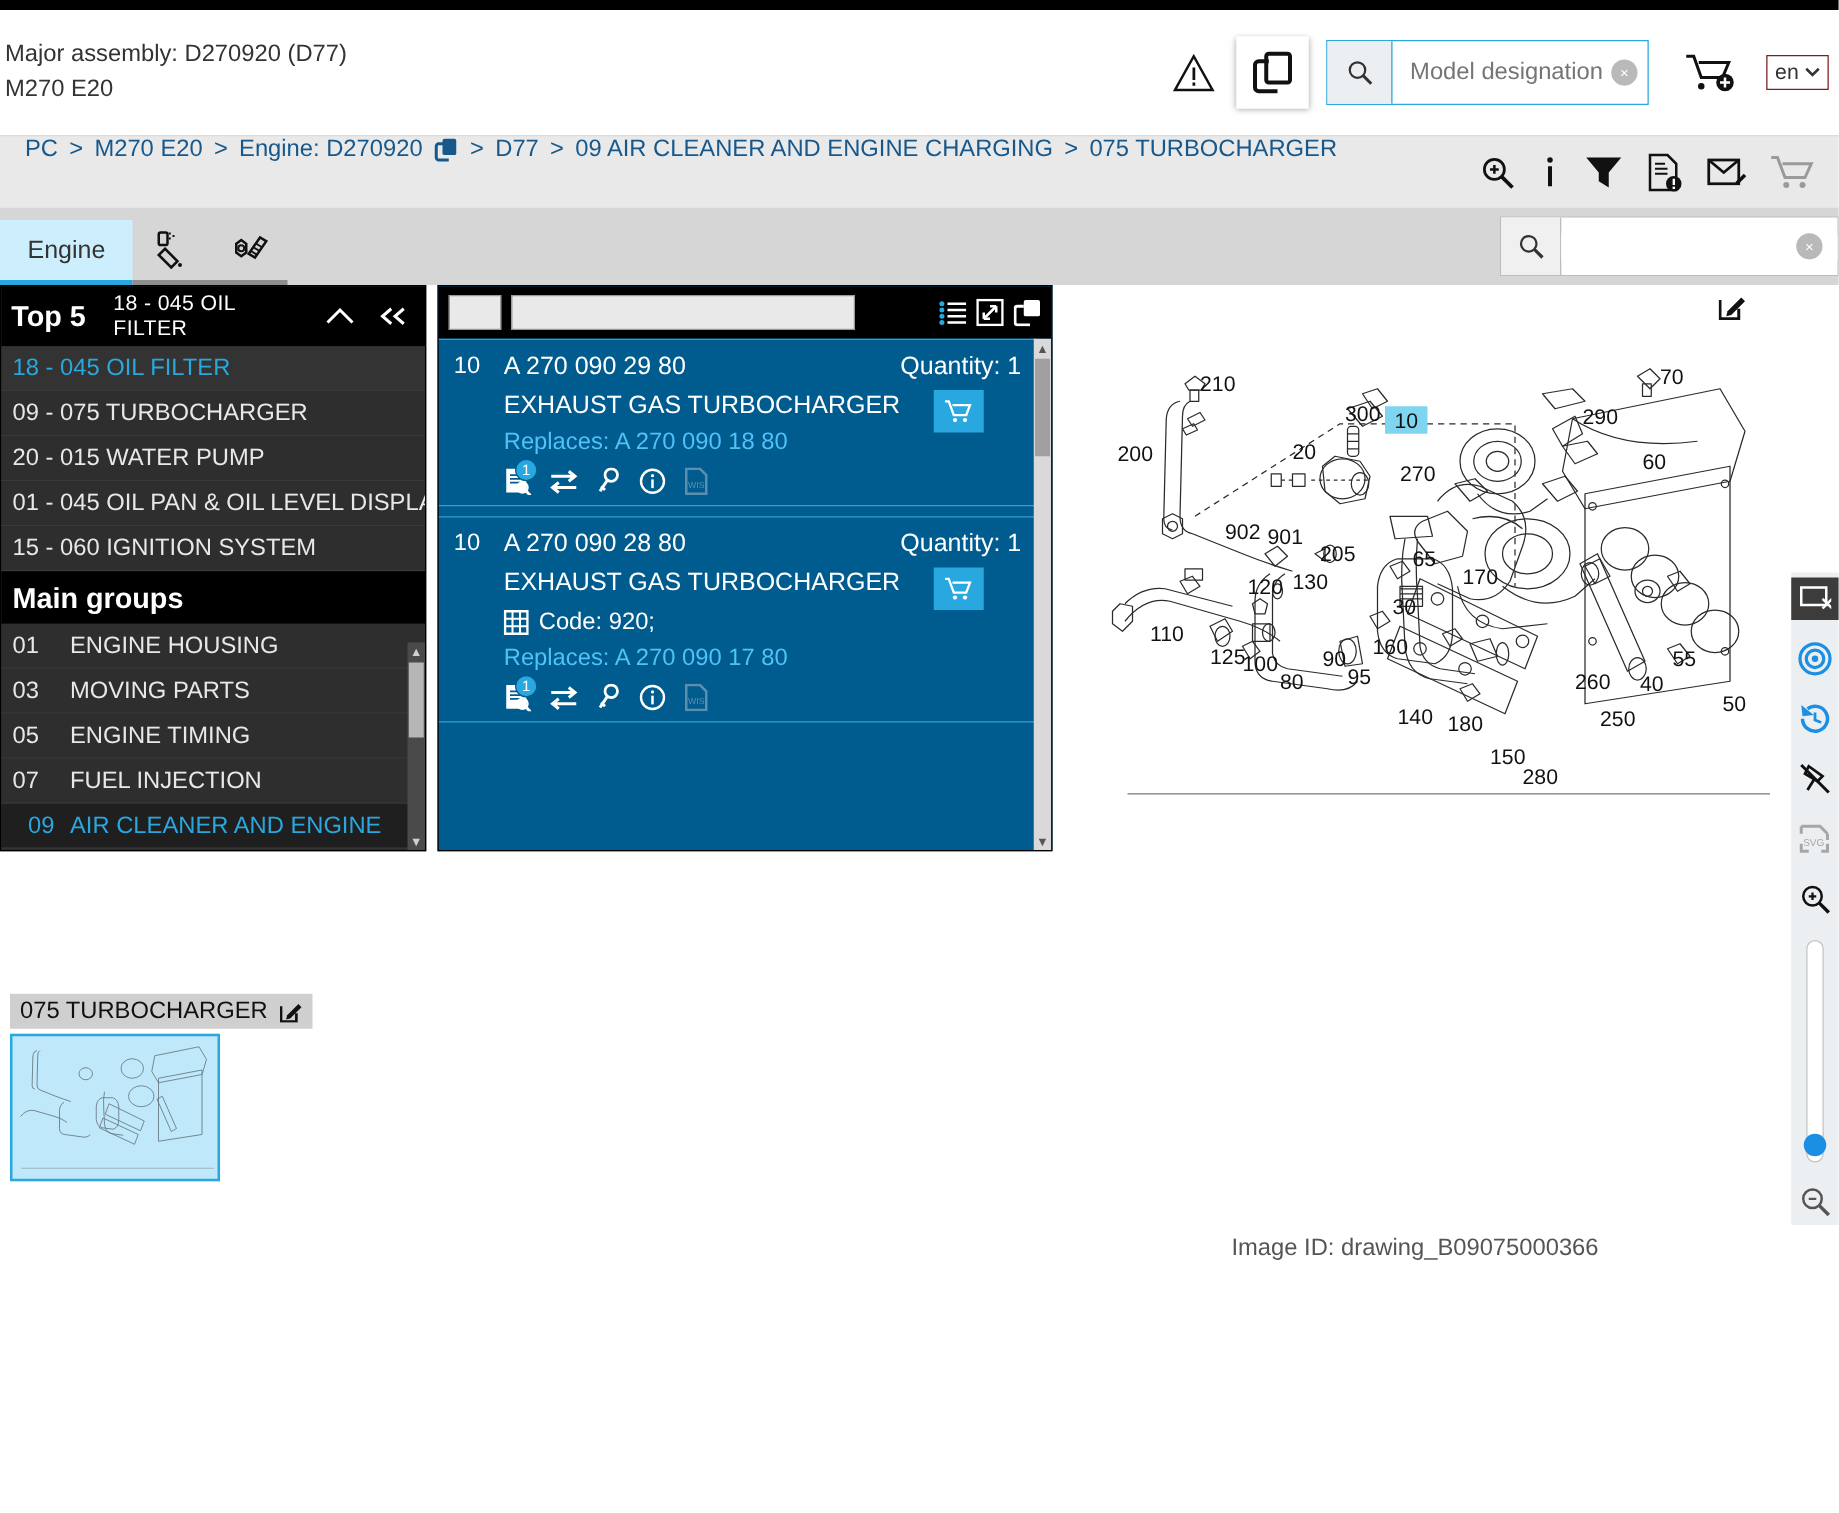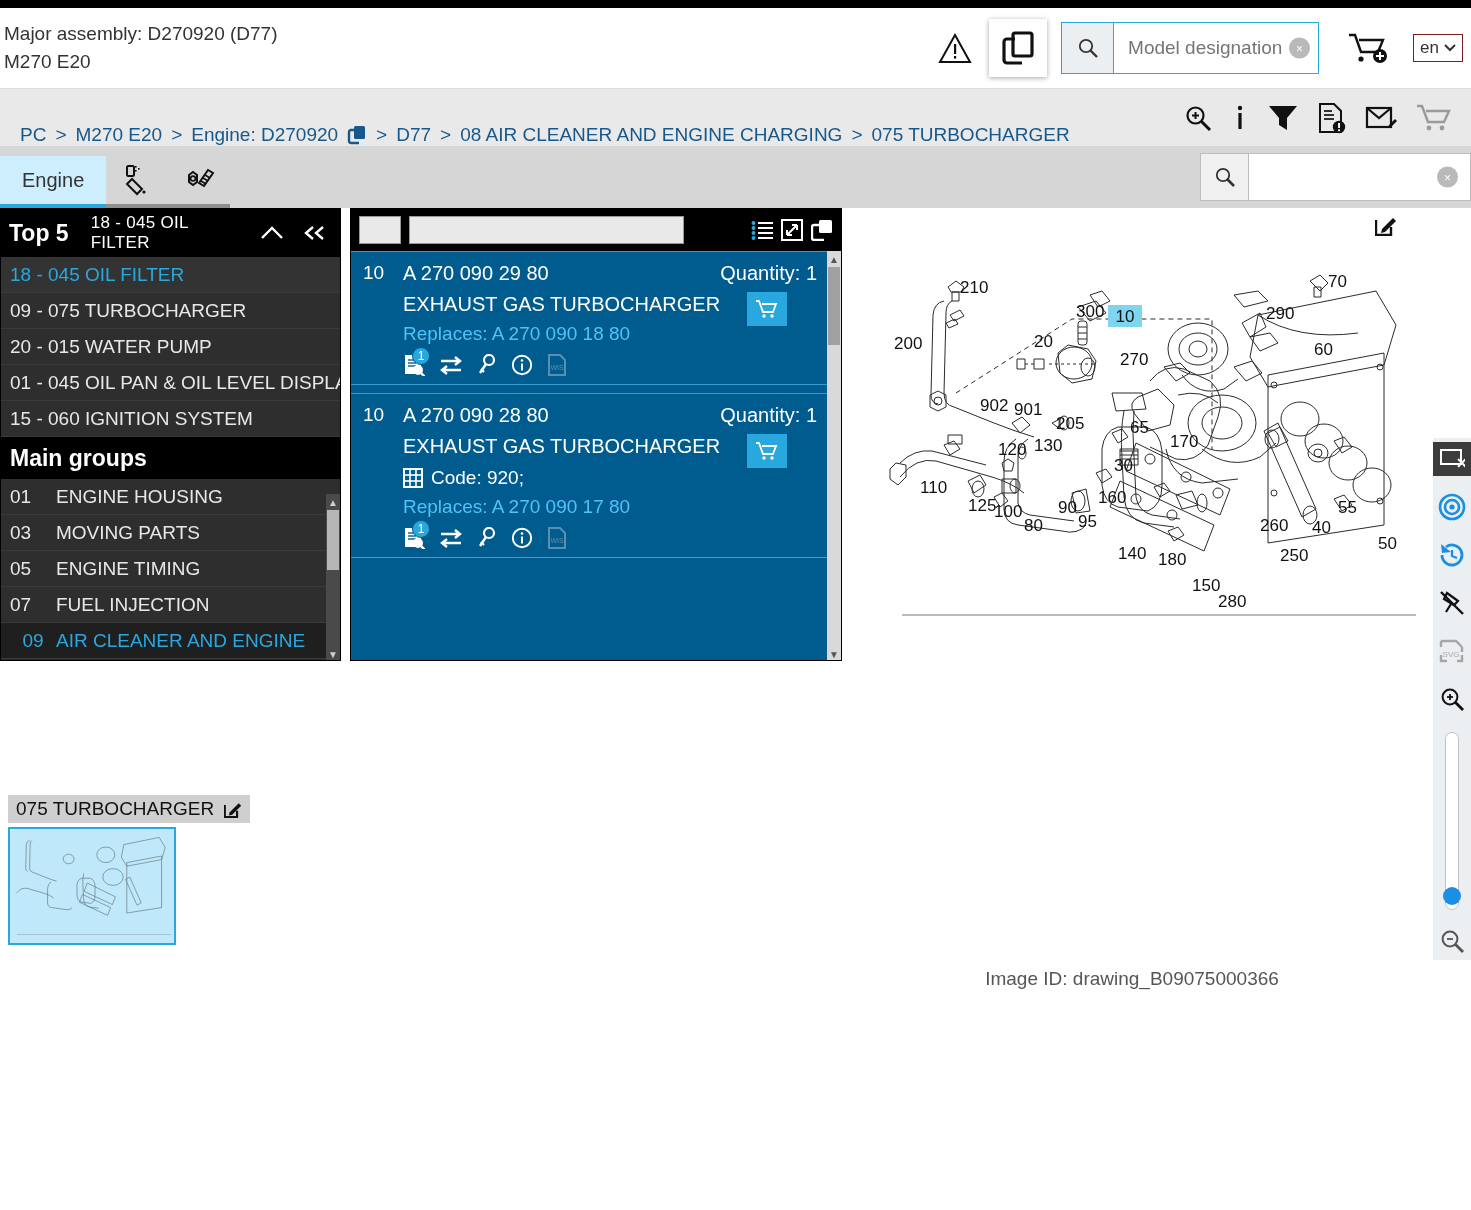--- a/index.html
+++ b/index.html
@@ -16,7 +16,7 @@
 
   
   .header {
-    height: 80px;
+    height: 100px;
     background: #fff;
     display: flex;
     align-items: center;

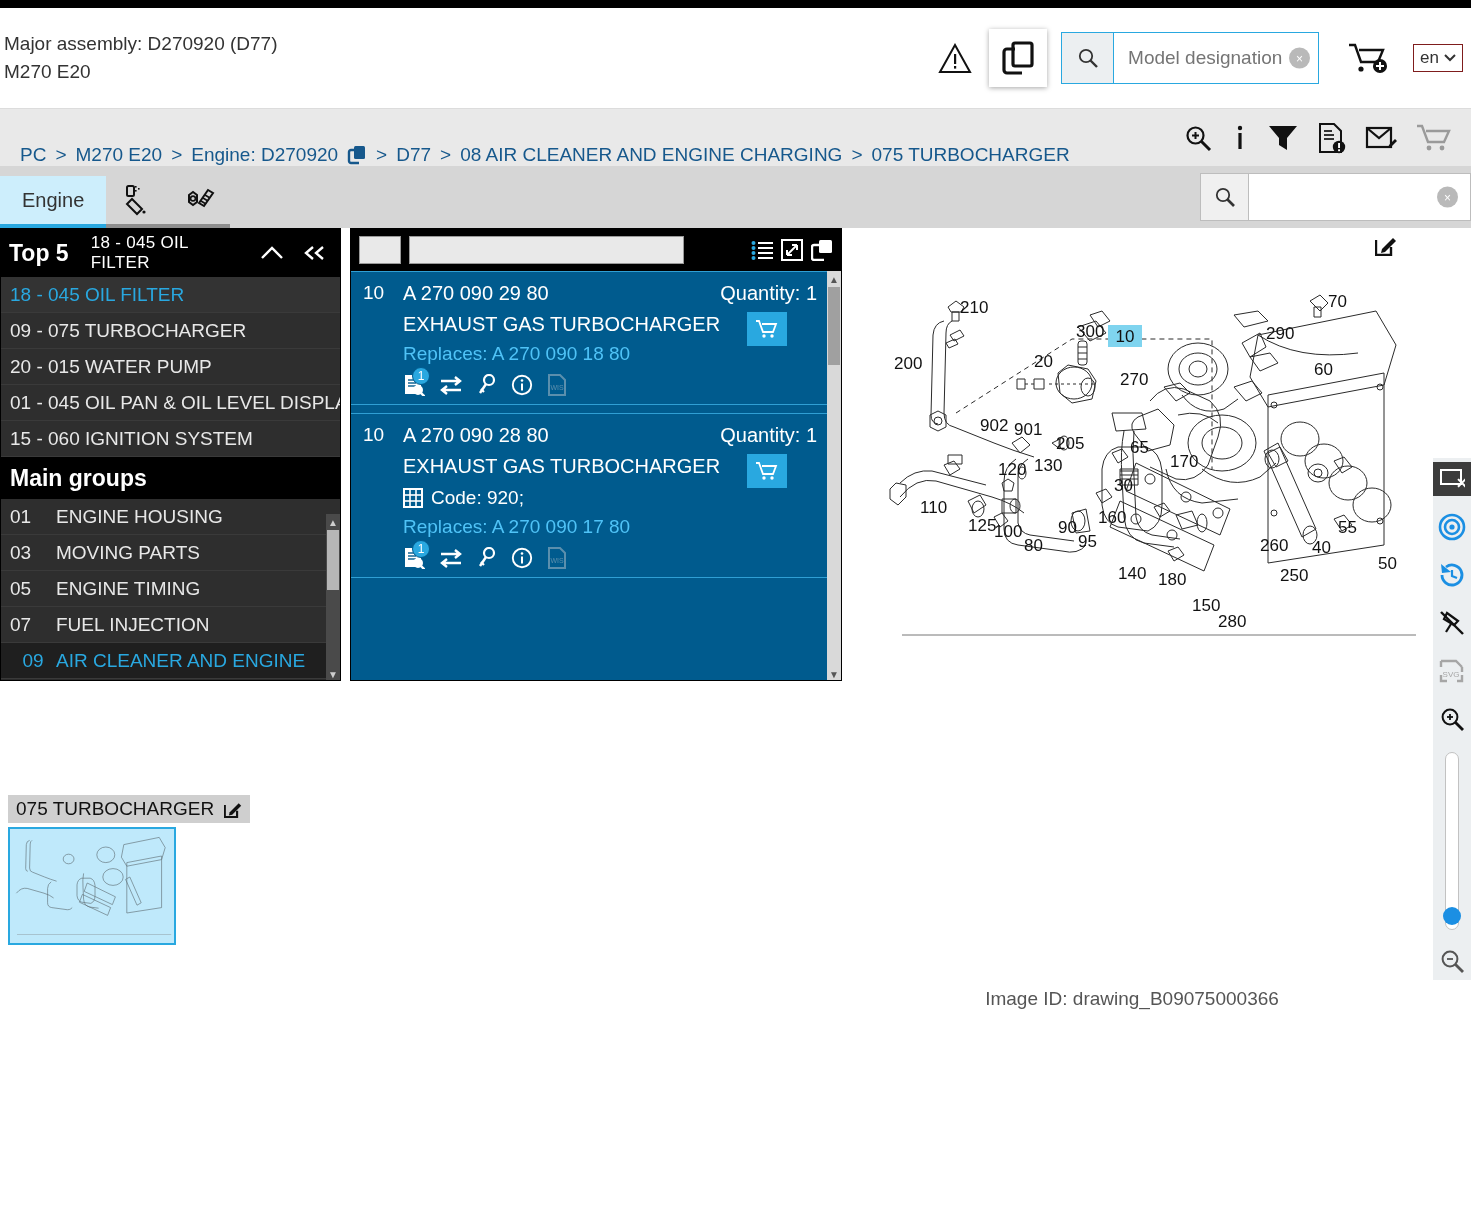--- a/index.html
+++ b/index.html
@@ -96,7 +96,7 @@
   .crumb-bar {
     height: 58px;
     background: #e9e9e9;
-    display: flex; align-items: flex-end;
+    display: flex; align-items: flex-start;
     position: relative;
     border-top: 1px solid #dcdcdc;
   }

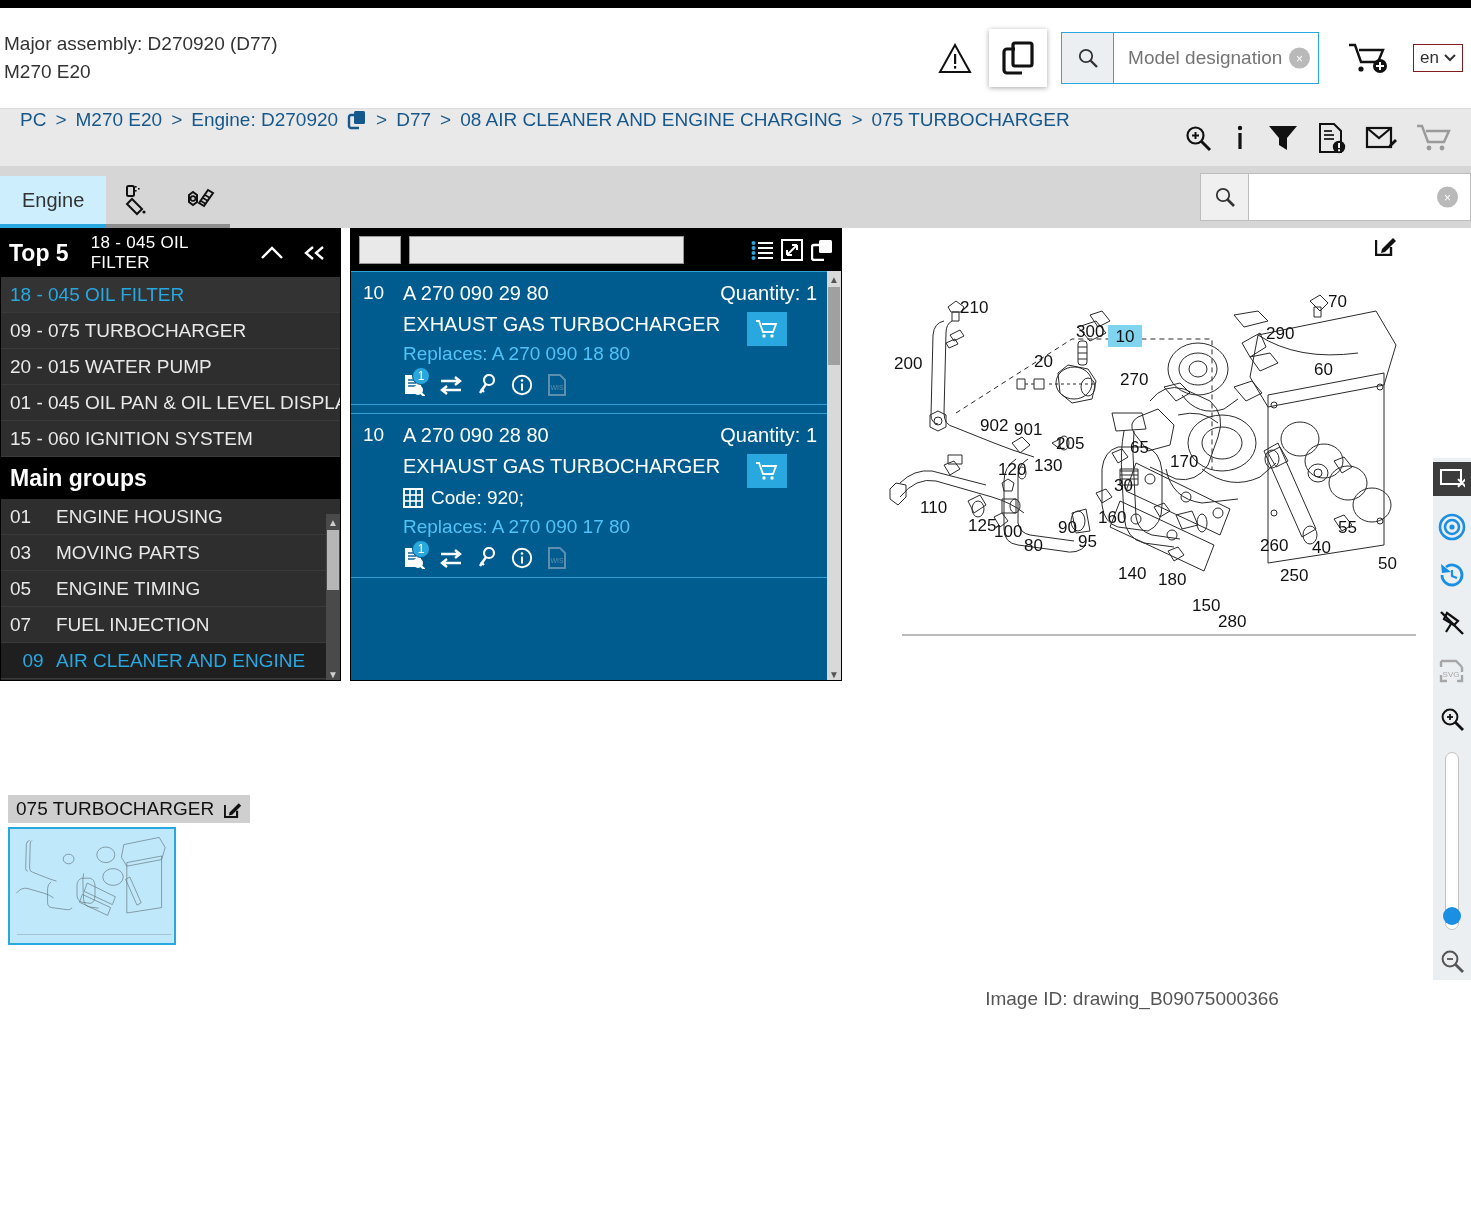--- a/index.html
+++ b/index.html
@@ -394,7 +394,7 @@
     <span class="sep">&gt;</span>
     <span class="crumb">D77</span>
     <span class="sep">&gt;</span>
-    <span class="crumb">08 AIR CLEANER AND ENGINE CHARGING</span>
+    <span class="crumb">09 AIR CLEANER AND ENGINE CHARGING</span>
     <span class="sep">&gt;</span>
     <span class="crumb">075 TURBOCHARGER</span>
   </div>

